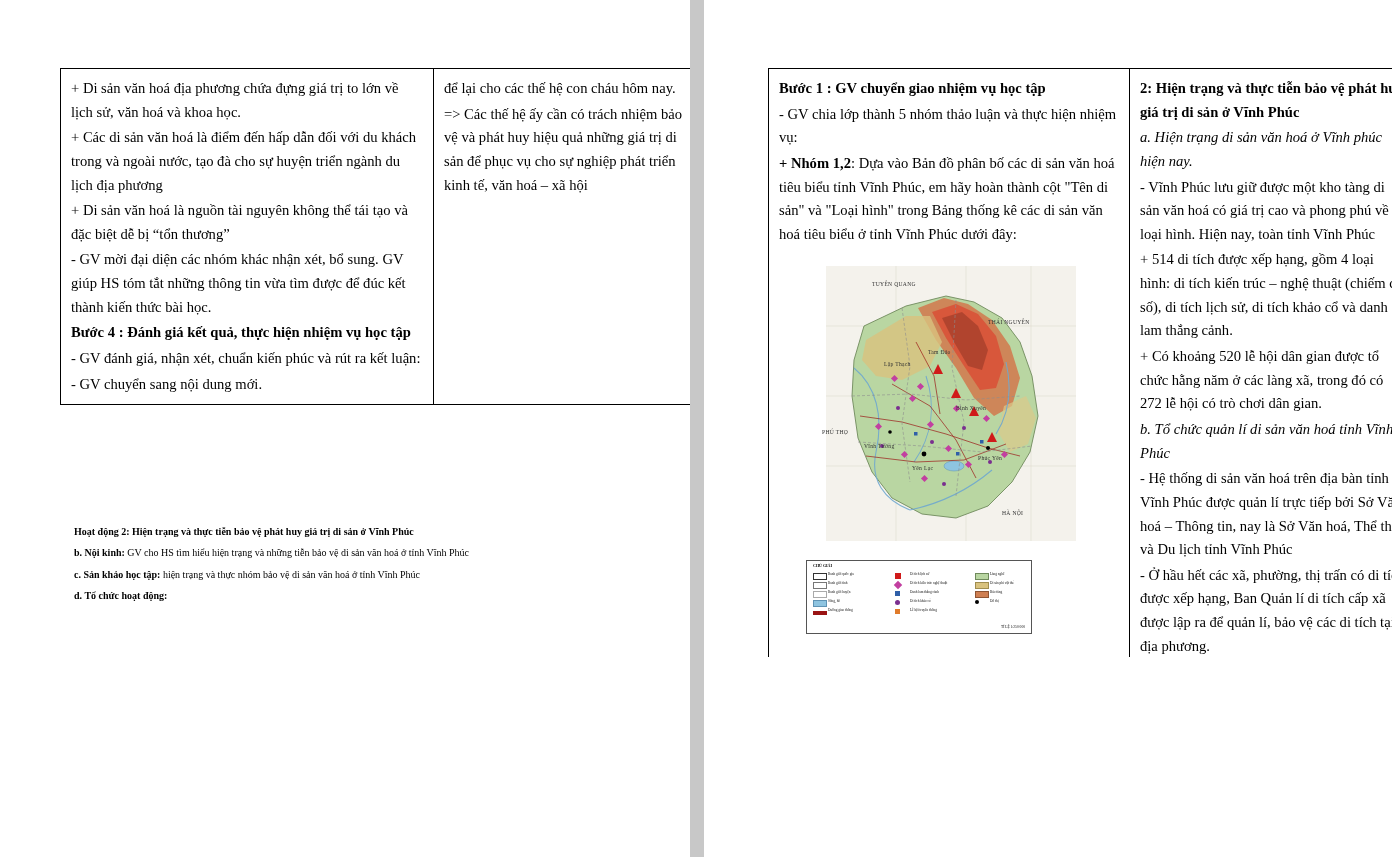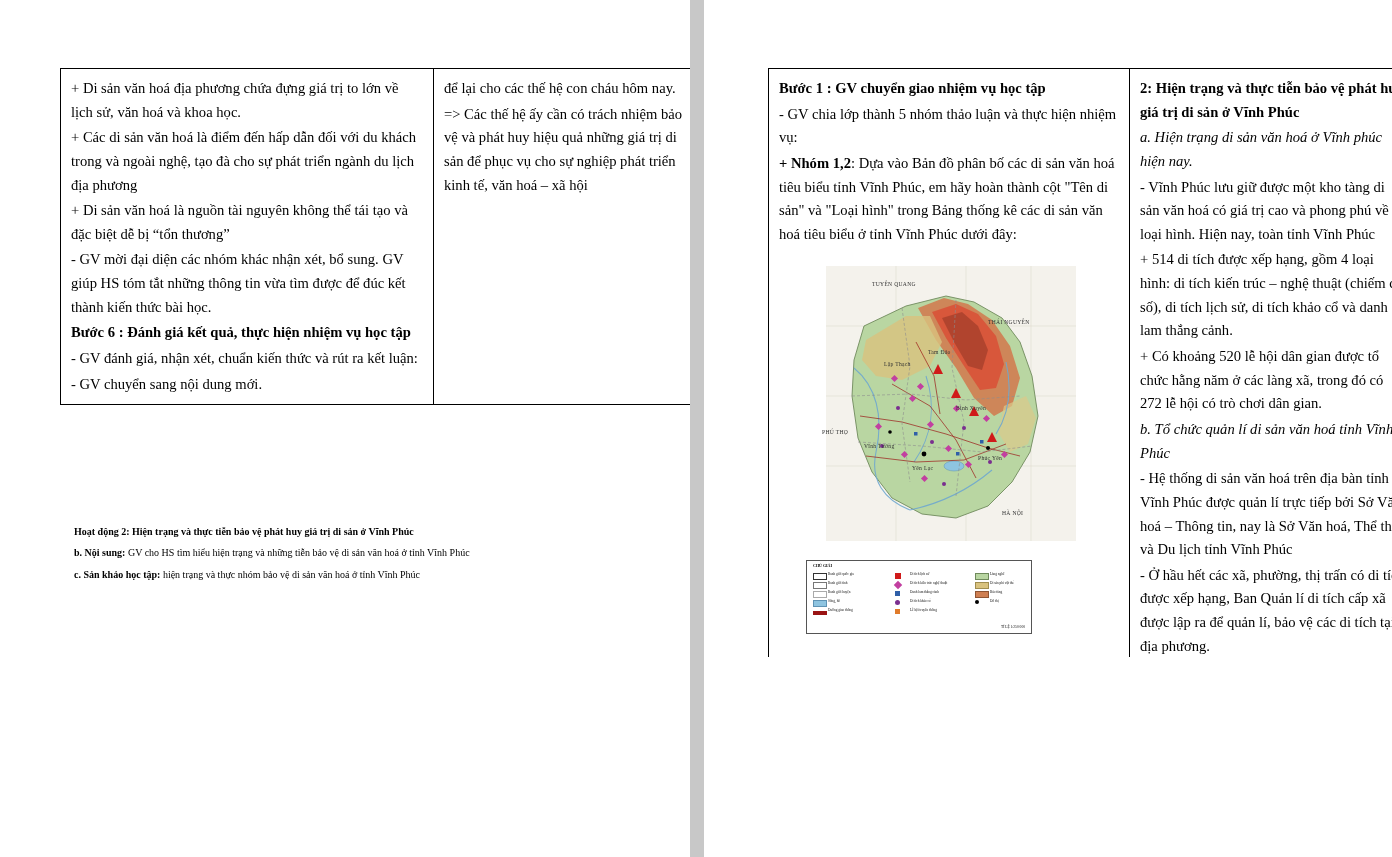--- a/index.html
+++ b/index.html
@@ -158,7 +158,7 @@
         <tr>
       <td class="c1">
         <p class="ln">+ Di sản văn hoá địa phương chứa đựng giá trị to lớn về lịch sử, văn hoá và khoa học.</p>
-        <p class="ln">+ Các di sản văn hoá là điểm đến hấp dẫn đối với du khách trong và ngoài nghệ, tạo đà cho sự phát triển ngành du lịch địa phương</p>
+        <p class="ln">+ Các di sản văn hoá là điểm đến hấp dẫn đối với du khách trong và ngoài nước, tạo đà cho sự huyện triển ngành du lịch địa phương</p>
         <p class="ln">+ Di sản văn hoá là nguồn tài nguyên không thể tái tạo và đặc biệt dễ bị “tổn thương”</p>
         <p class="ln">- GV mời đại diện các nhóm khác nhận xét, bổ sung. GV giúp HS tóm tắt những thông tin vừa tìm được để đúc kết thành kiến thức bài học.</p>
         <p class="ln b">Bước 6 : Đánh giá kết quả, thực hiện nhiệm vụ học tập</p>

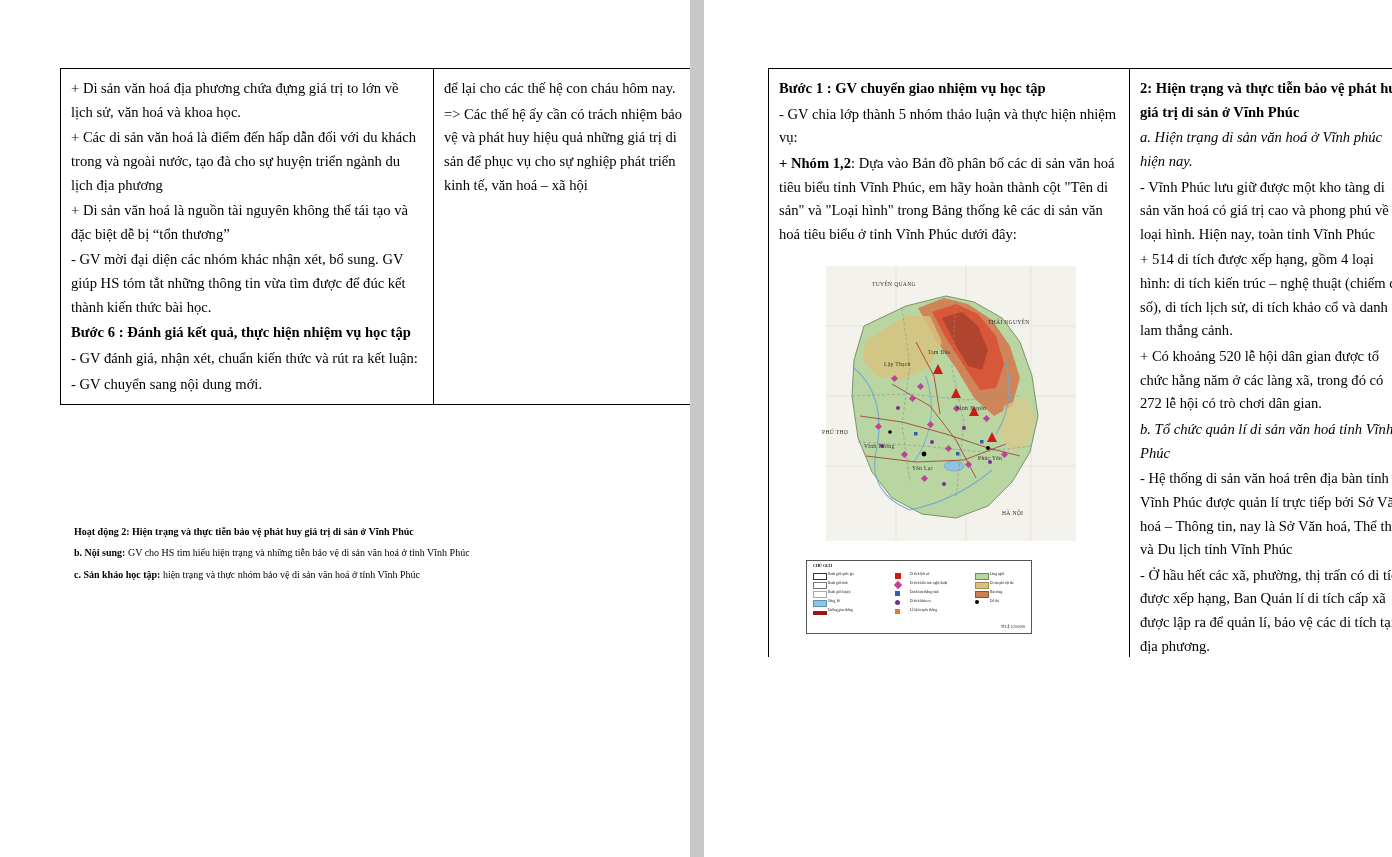--- a/index.html
+++ b/index.html
@@ -161,7 +161,7 @@
         <p class="ln">+ Các di sản văn hoá là điểm đến hấp dẫn đối với du khách trong và ngoài nước, tạo đà cho sự huyện triển ngành du lịch địa phương</p>
         <p class="ln">+ Di sản văn hoá là nguồn tài nguyên không thể tái tạo và đặc biệt dễ bị “tổn thương”</p>
         <p class="ln">- GV mời đại diện các nhóm khác nhận xét, bổ sung. GV giúp HS tóm tắt những thông tin vừa tìm được để đúc kết thành kiến thức bài học.</p>
-        <p class="ln b">Bước 6 : Đánh giá kết quả, thực hiện nhiệm vụ học tập</p>
+        <p class="ln b">Bước 4 : Đánh giá kết quả, thực hiện nhiệm vụ học tập</p>
         <p class="ln">- GV đánh giá, nhận xét, chuẩn kiến thức và rút ra kết luận:</p>
         <p class="ln">- GV chuyển sang nội dung mới.</p>
       </td>

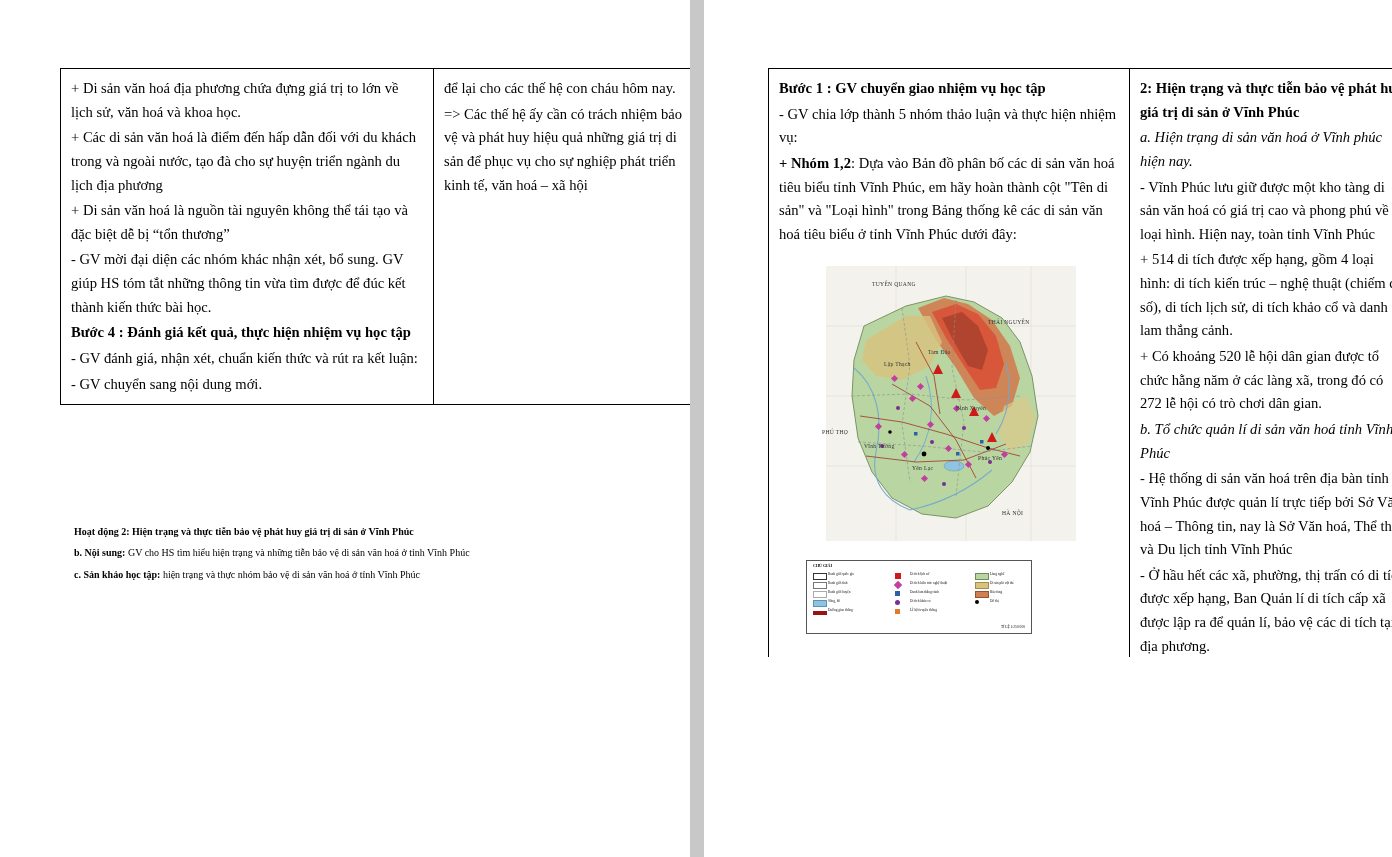--- a/index.html
+++ b/index.html
@@ -162,7 +162,7 @@
         <p class="ln">+ Di sản văn hoá là nguồn tài nguyên không thể tái tạo và đặc biệt dễ bị “tổn thương”</p>
         <p class="ln">- GV mời đại diện các nhóm khác nhận xét, bổ sung. GV giúp HS tóm tắt những thông tin vừa tìm được để đúc kết thành kiến thức bài học.</p>
         <p class="ln b">Bước 4 : Đánh giá kết quả, thực hiện nhiệm vụ học tập</p>
-        <p class="ln">- GV đánh giá, nhận xét, chuẩn kiến thức và rút ra kết luận:</p>
+        <p class="ln">- GV đánh giá, nhận xét, chuẩn kiến phúc và rút ra kết luận:</p>
         <p class="ln">- GV chuyển sang nội dung mới.</p>
       </td>
       <td class="c2">

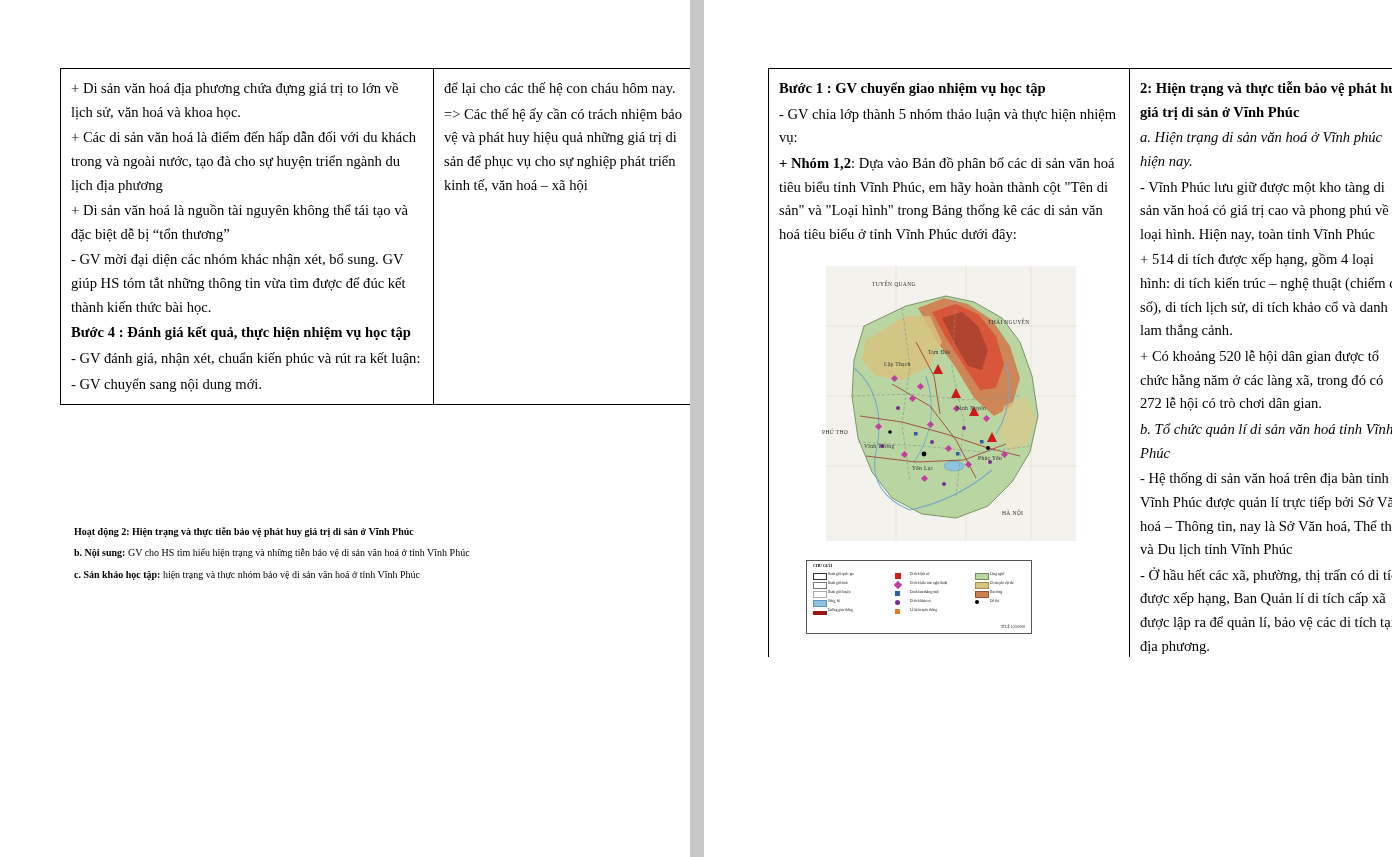--- a/index.html
+++ b/index.html
@@ -175,7 +175,7 @@
 
   <div class="mid-block">
     <p class="b">Hoạt động 2: Hiện trạng và thực tiễn bảo vệ phát huy giá trị di sản ở Vĩnh Phúc</p>
-    <p><span class="b">b. Nội sung:</span><span> GV cho HS tìm hiểu hiện trạng và những tiễn bảo vệ di sản văn hoá ở tỉnh Vĩnh Phúc</span></p>
+    <p><span class="b">b. Nội kinh:</span><span> GV cho HS tìm hiểu hiện trạng và những tiễn bảo vệ di sản văn hoá ở tỉnh Vĩnh Phúc</span></p>
     <p><span class="b">c. Sản khảo học tập:</span><span> hiện trạng và thực nhóm bảo vệ di sản văn hoá ở tỉnh Vĩnh Phúc</span></p>
   </div>
 

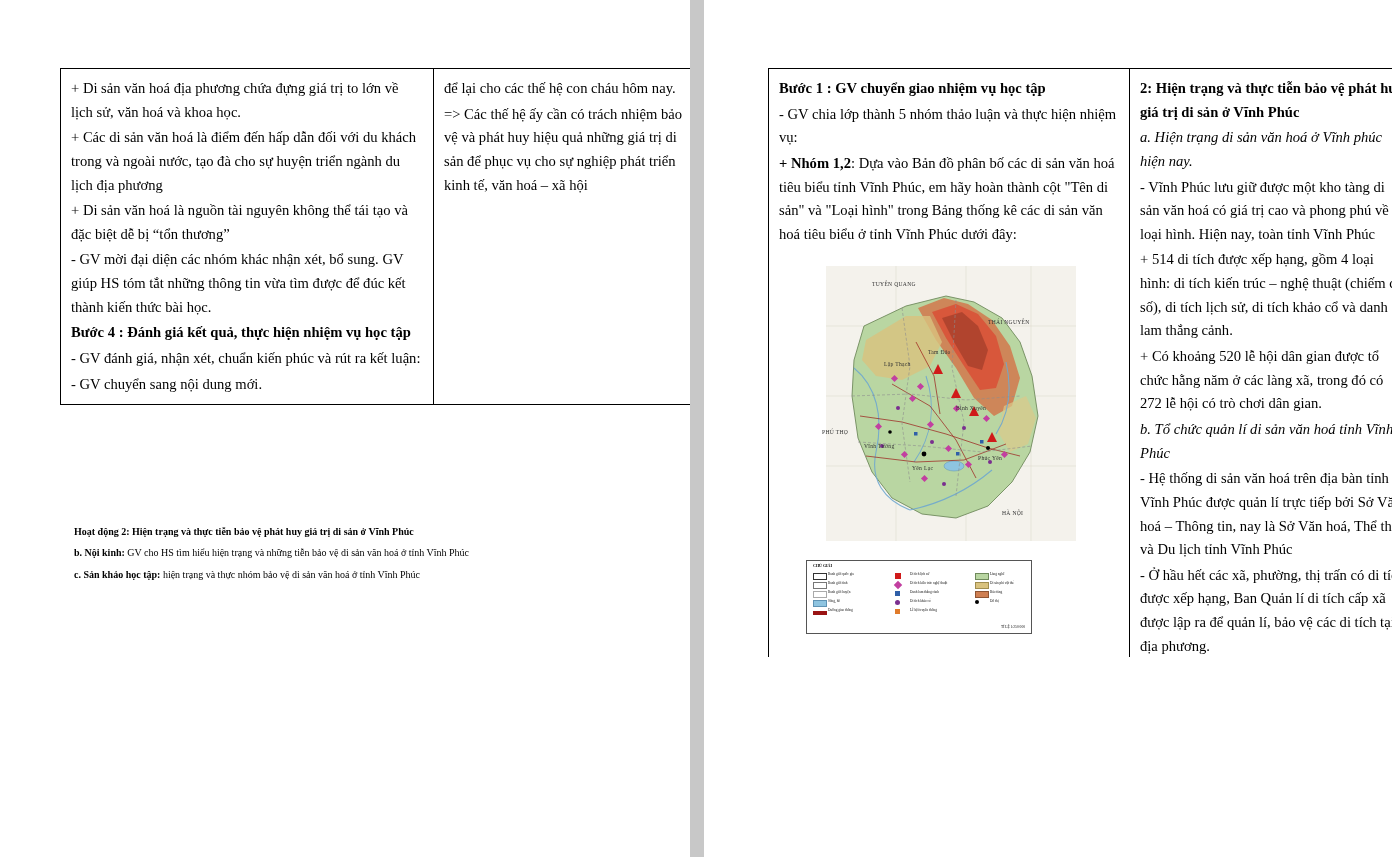--- a/index.html
+++ b/index.html
@@ -177,6 +177,7 @@
     <p class="b">Hoạt động 2: Hiện trạng và thực tiễn bảo vệ phát huy giá trị di sản ở Vĩnh Phúc</p>
     <p><span class="b">b. Nội kinh:</span><span> GV cho HS tìm hiểu hiện trạng và những tiễn bảo vệ di sản văn hoá ở tỉnh Vĩnh Phúc</span></p>
     <p><span class="b">c. Sản khảo học tập:</span><span> hiện trạng và thực nhóm bảo vệ di sản văn hoá ở tỉnh Vĩnh Phúc</span></p>
+    <p><span class="b">d. Tổ chức hoạt động:</span><span></span></p>
   </div>
 
   <table class="doc" id="tbl-left-bottom">

